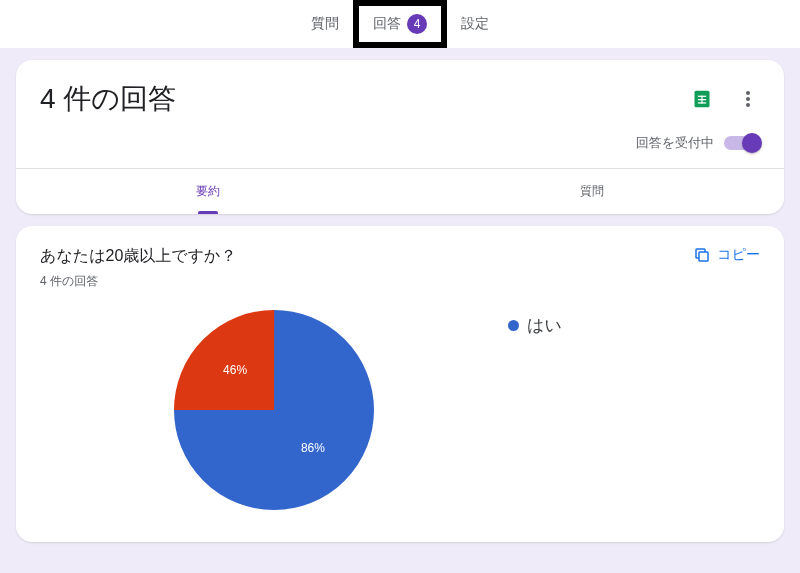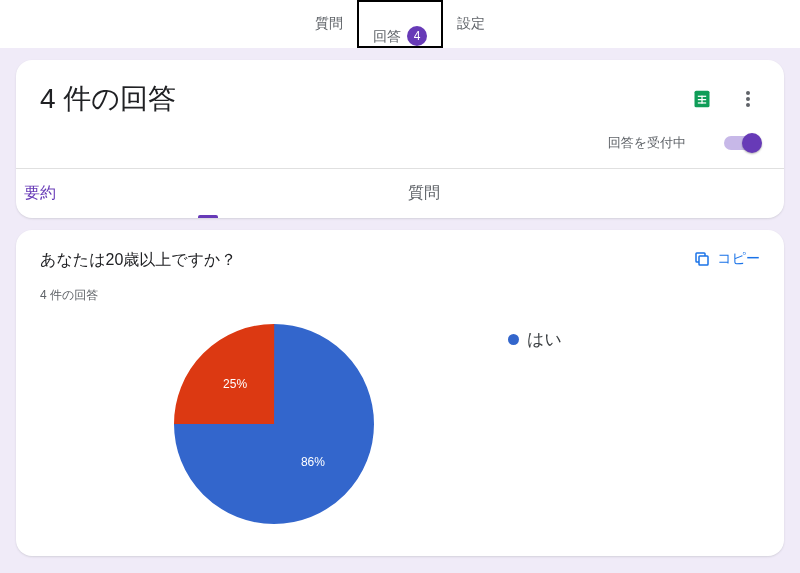--- a/index.html
+++ b/index.html
@@ -28,8 +28,7 @@
     position: relative;
   }
   .top-tab.highlight-box {
-    border: 2px solid #000000;
-    align-items: flex-end;
+    border: 6px solid #000000;
   }
   .badge {
     background: #673ab7;

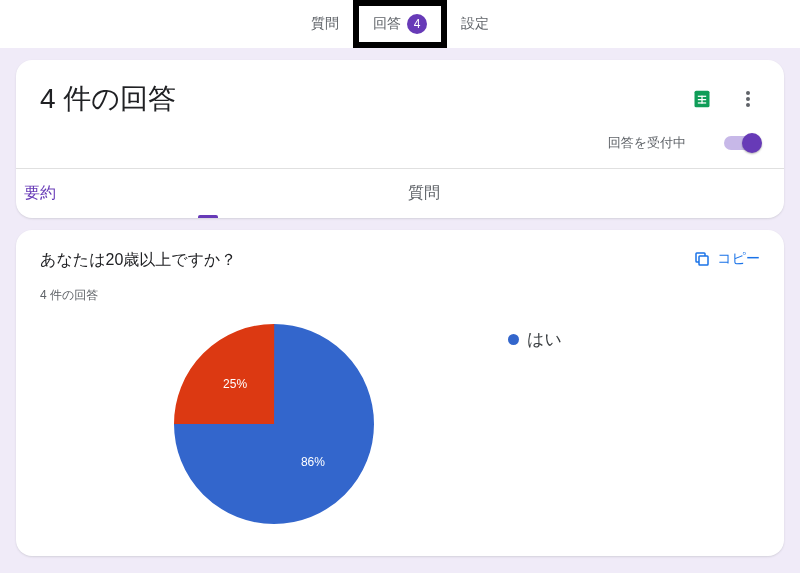--- a/index.html
+++ b/index.html
@@ -89,7 +89,6 @@
     padding: 8px 24px 16px;
     font-size: 13px;
     color: #5f6368;
-    gap: 28px;
   }
   .toggle {
     width: 36px;

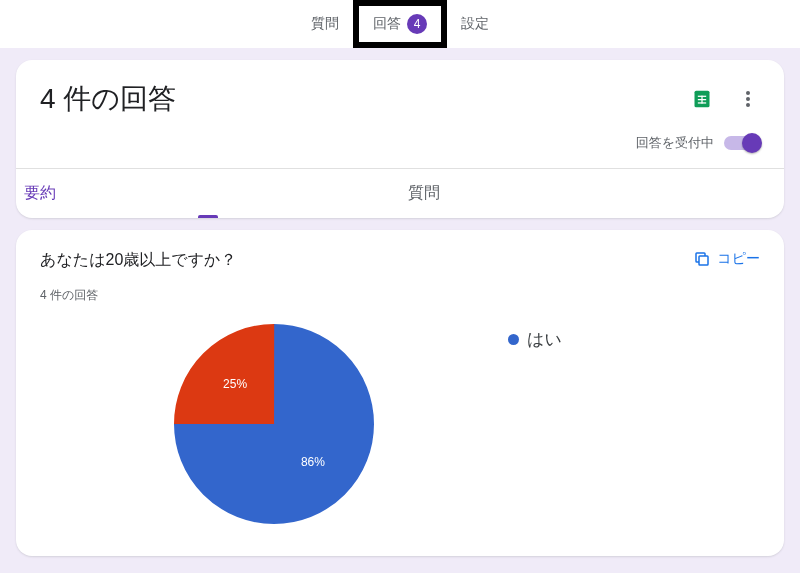--- a/index.html
+++ b/index.html
@@ -115,9 +115,9 @@
   }
   .inner-tab {
     flex: 1;
-    text-align: left;
+    text-align: center;
     padding: 14px 8px;
-    font-size: 16px;
+    font-size: 12px;
     color: #5f6368;
     cursor: pointer;
     position: relative;

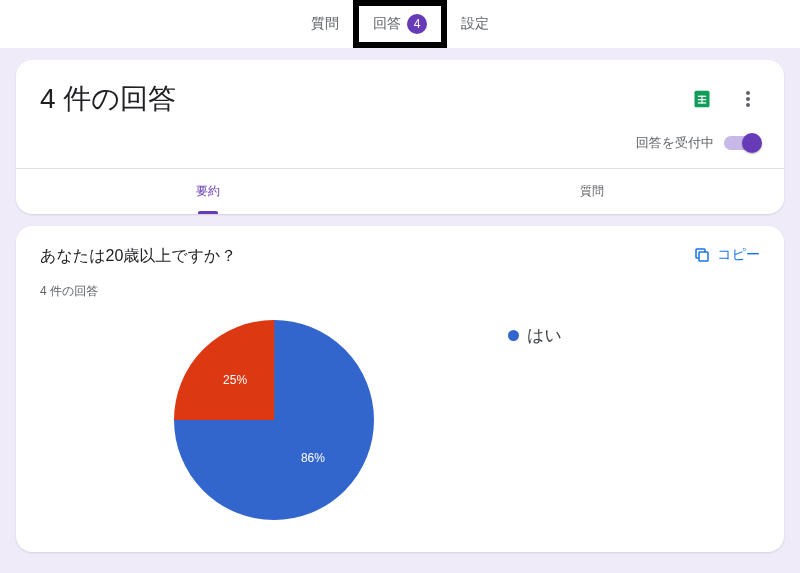--- a/index.html
+++ b/index.html
@@ -143,7 +143,7 @@
     justify-content: space-between;
     align-items: flex-start;
   }
-  .q-title { font-size: 16px; color: #202124; margin-bottom: 16px; }
+  .q-title { font-size: 16px; color: #202124; margin-bottom: 6px; }
   .q-sub { font-size: 12px; color: #5f6368; }
   .copy-btn {
     display: flex;

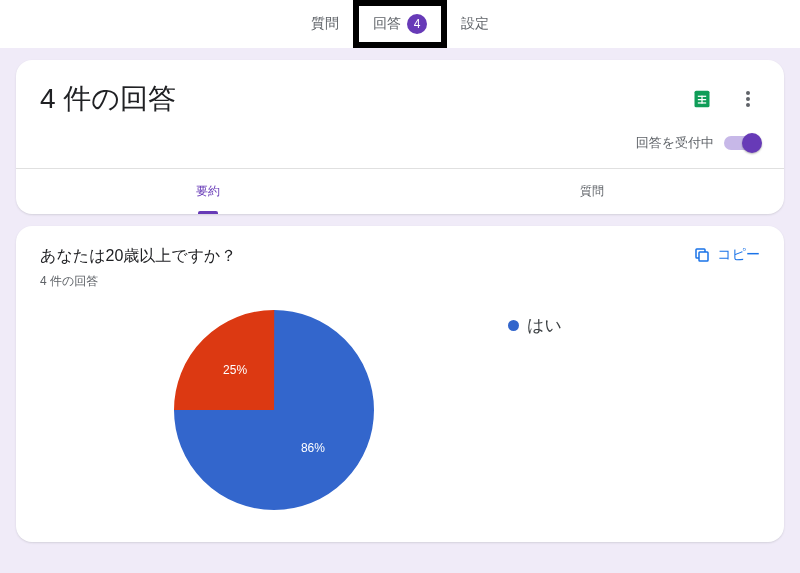--- a/index.html
+++ b/index.html
@@ -255,7 +255,7 @@
       <div class="pie" id="pie-chart"><svg class="pie-svg" width="200" height="200" viewBox="0 0 200 200">
             <circle r="50" cx="100" cy="100" fill="transparent" stroke="#3366cc" stroke-width="100" stroke-dasharray="235.61944901923448 314.1592653589793" transform="rotate(0 100 100)"></circle>
             <circle r="50" cx="100" cy="100" fill="transparent" stroke="#dc3912" stroke-width="100" stroke-dasharray="78.53981633974483 314.1592653589793" transform="rotate(270 100 100)"></circle>
-          </svg><div class="pie-label" style="left:126.89087296526012px;top:130.89087296526012px">86%</div><div class="pie-label" style="left:49.10912703473988px;top:53.10912703473989px">25%</div></div>
+          </svg><div class="pie-label" style="left:126.89087296526012px;top:130.89087296526012px">86%</div><div class="pie-label" style="left:49.10912703473988px;top:53.10912703473989px">46%</div></div>
     </div>
     <div class="legend" id="legend">
         <div class="legend-item">

